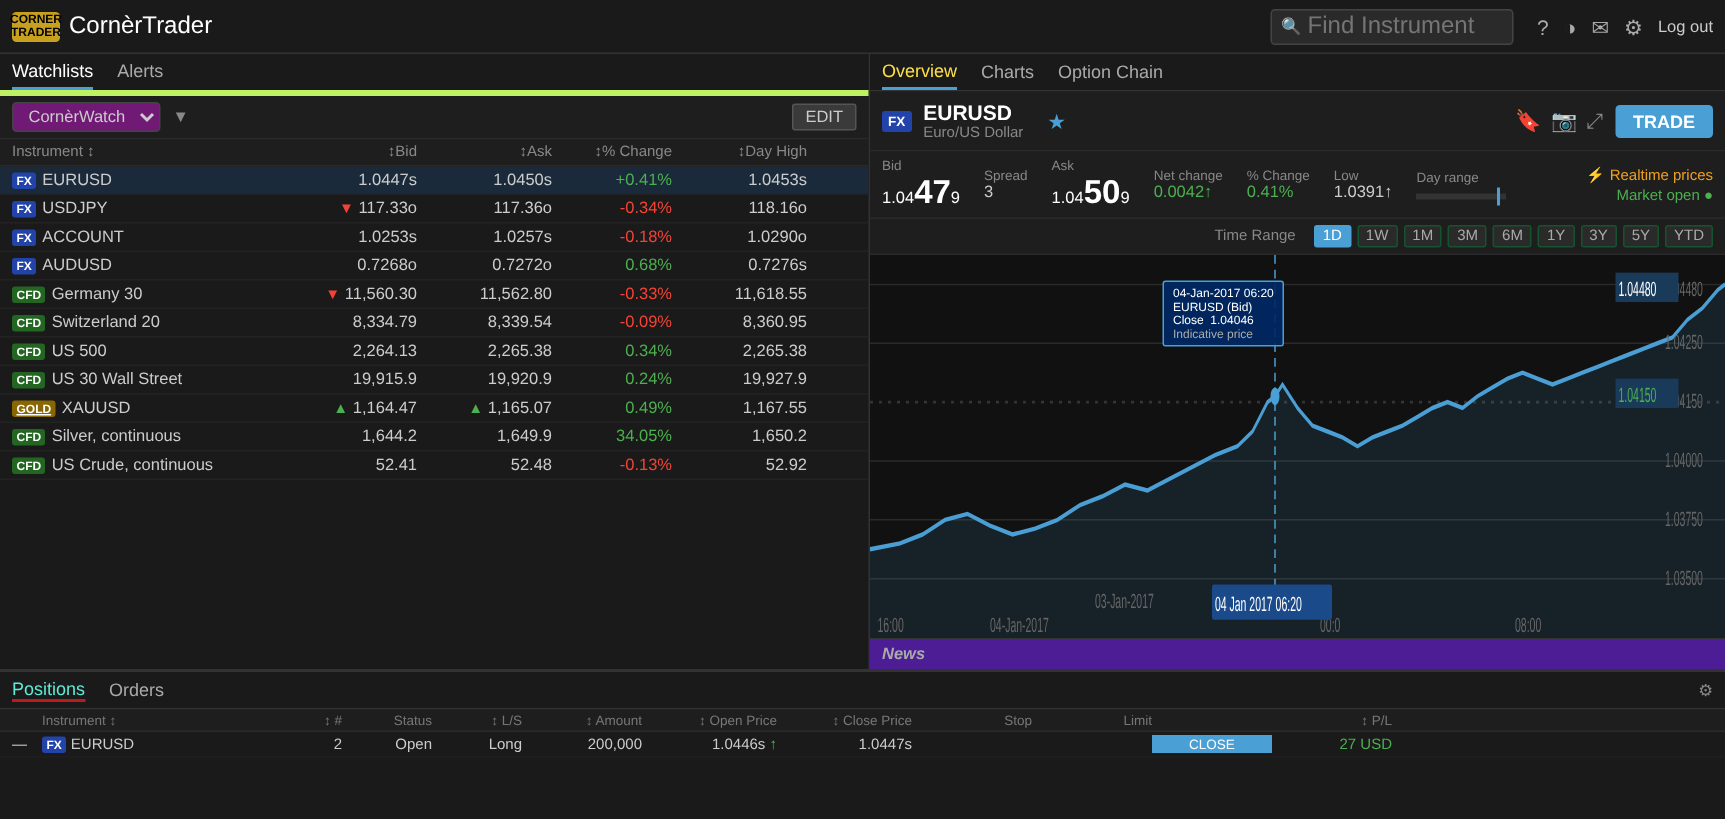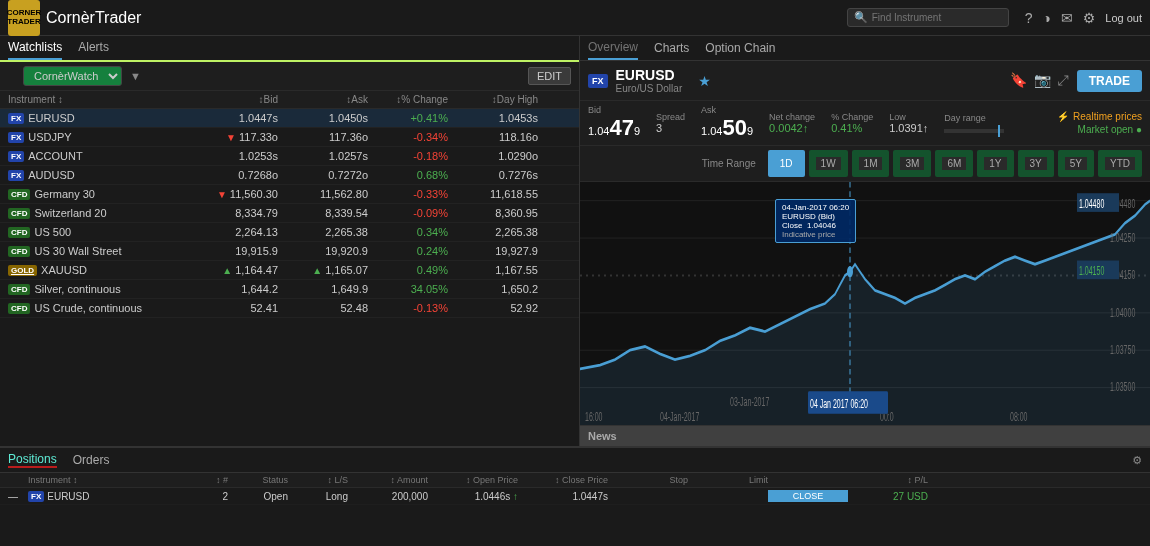--- a/index.html
+++ b/index.html
@@ -8,7 +8,7 @@
     
     .top-nav { display: flex; align-items: center; background: #1a1a1a; height: 36px; border-bottom: 1px solid #333; padding: 0 8px; gap: 16px; }
     .logo-area { display: flex; align-items: center; gap: 6px; }
-    .logo-box { width: 32px; height: 36px; background: #c8a020; border-radius: 3px; display: flex; align-items: center; justify-content: center; font-size: 8px; font-weight: bold; color: #000; line-height: 1.1; text-align: center; }
+    .logo-box { width: 32px; height: 20px; background: #c8a020; border-radius: 3px; display: flex; align-items: center; justify-content: center; font-size: 8px; font-weight: bold; color: #000; line-height: 1.1; text-align: center; }
     .app-title { color: #fff; font-size: 16px; font-weight: normal; }
     .nav-links { display: flex; gap: 20px; margin-left: 60px; }
     .nav-link { color: #ccc; font-size: 12px; cursor: pointer; text-transform: uppercase; font-weight: bold; }

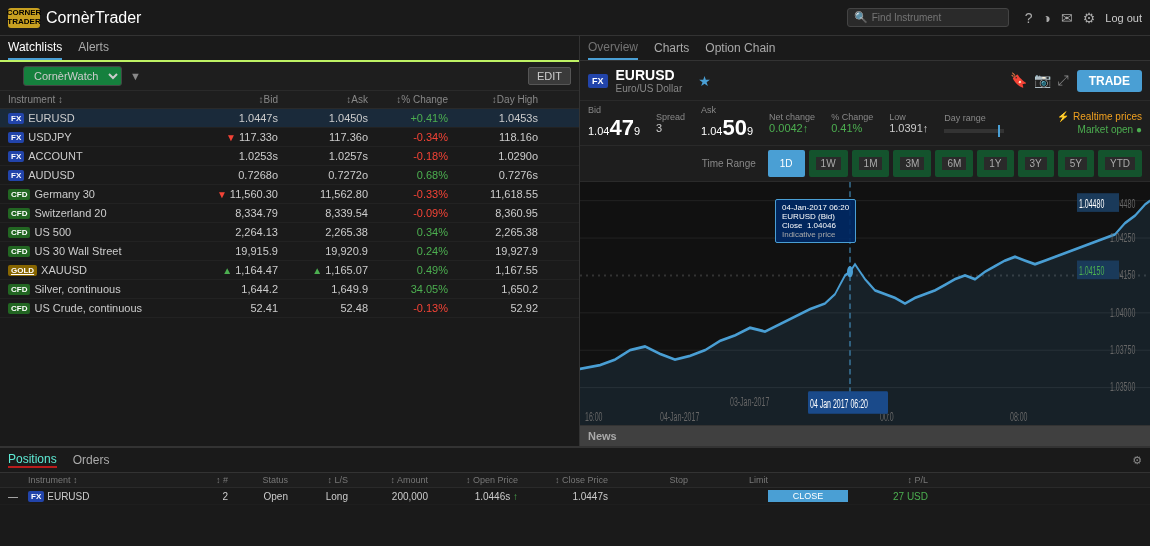--- a/index.html
+++ b/index.html
@@ -13,7 +13,7 @@
     .nav-links { display: flex; gap: 20px; margin-left: 60px; }
     .nav-link { color: #ccc; font-size: 12px; cursor: pointer; text-transform: uppercase; font-weight: bold; }
     .search-box { display: flex; align-items: center; background: #2a2a2a; border: 1px solid #444; border-radius: 3px; padding: 2px 6px; gap: 4px; margin-left: auto; }
-    .search-input { background: transparent; border: none; color: #ccc; font-size: 10px; width: 130px; outline: none; }
+    .search-input { background: transparent; border: none; color: #ccc; font-size: 16px; width: 130px; outline: none; }
     .nav-icons { display: flex; align-items: center; gap: 10px; }
     .nav-icon { color: #aaa; cursor: pointer; font-size: 14px; }
     .logout-btn { color: #ccc; font-size: 11px; cursor: pointer; }

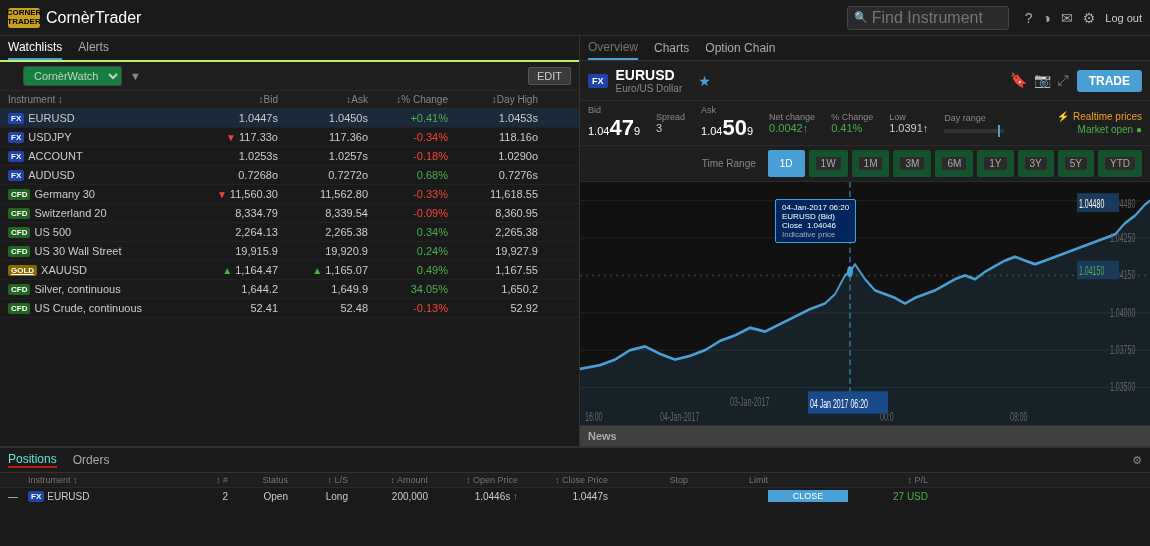--- a/index.html
+++ b/index.html
@@ -23,7 +23,7 @@
 
     
     .left-panel { width: 580px; border-right: 1px solid #333; display: flex; flex-direction: column; }
-    .watchlist-tabs { display: flex; background: #1a1a1a; border-bottom: 2px solid #bef264; padding: 4px 8px 0; gap: 16px; }
+    .watchlist-tabs { display: flex; background: #1a1a1a; border-bottom: 4px solid #bef264; padding: 4px 8px 0; gap: 16px; }
     .tab { color: #aaa; font-size: 12px; cursor: pointer; padding-bottom: 4px; }
     .tab.active { color: #fff; border-bottom: 2px solid #4a9fd4; }
 

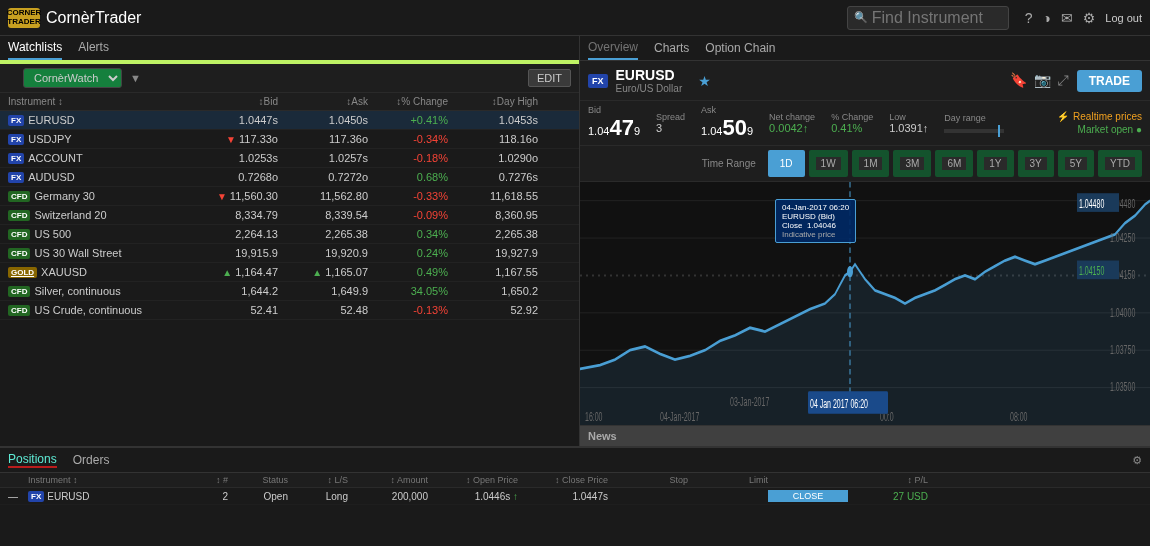--- a/index.html
+++ b/index.html
@@ -52,7 +52,7 @@
     .right-panel { flex: 1; display: flex; flex-direction: column; background: #1a1a1a; }
     .overview-tabs { display: flex; background: #1a1a1a; border-bottom: 1px solid #333; padding: 4px 8px 0; gap: 16px; align-items: center; }
     .overview-tab { color: #aaa; font-size: 12px; cursor: pointer; padding-bottom: 4px; }
-    .overview-tab.active { color: #737373; border-bottom: 2px solid #4a9fd4; }
+    .overview-tab.active { color: #fde047; border-bottom: 2px solid #4a9fd4; }
 
     .instrument-header { display: flex; align-items: center; padding: 6px 8px; background: #1e1e1e; border-bottom: 1px solid #2a2a2a; gap: 8px; }
     .instr-badge { background: #2244aa; color: #fff; font-size: 9px; padding: 2px 4px; border-radius: 2px; font-weight: bold; }

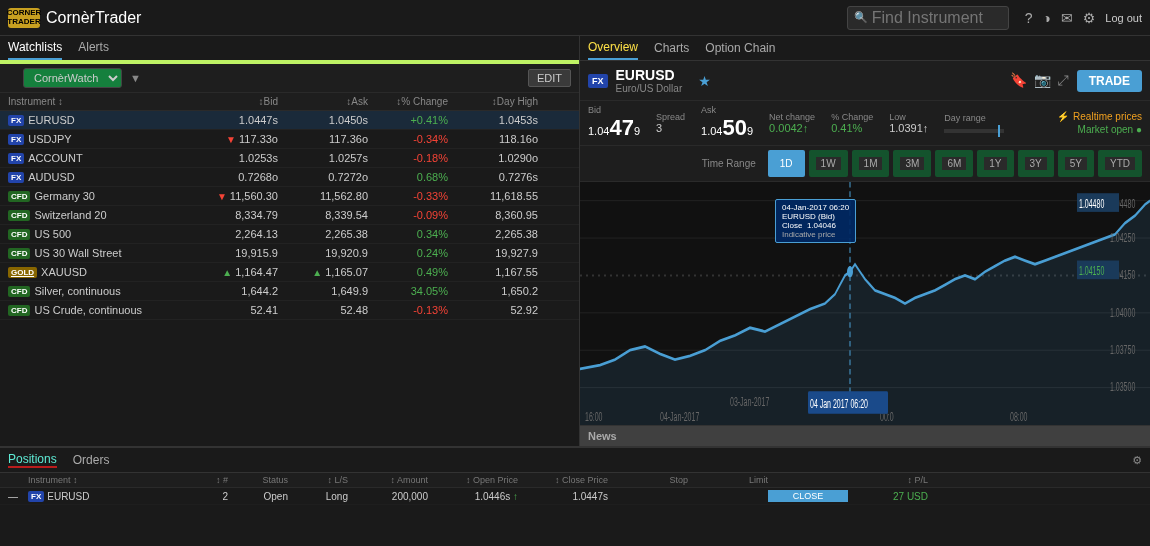--- a/index.html
+++ b/index.html
@@ -28,7 +28,7 @@
     .tab.active { color: #fff; border-bottom: 2px solid #4a9fd4; }
 
     .watchlist-toolbar { display: flex; align-items: center; padding: 4px 8px; background: #1e1e1e; border-bottom: 1px solid #2a2a2a; gap: 8px; }
-    .watchlist-select { background: #15803d; border: 1px solid #444; color: #ccc; font-size: 11px; padding: 2px 6px; border-radius: 3px; cursor: pointer; margin-left: 15px; }
+    .watchlist-select { background: #701a75; border: 1px solid #444; color: #ccc; font-size: 11px; padding: 2px 6px; border-radius: 3px; cursor: pointer; }
     .edit-btn { margin-left: auto; background: #3a3a3a; border: 1px solid #555; color: #ccc; font-size: 11px; padding: 2px 8px; cursor: pointer; border-radius: 2px; }
 
     .table-header { display: grid; grid-template-columns: 180px 90px 90px 80px 90px; background: #1e1e1e; border-bottom: 1px solid #2a2a2a; padding: 3px 8px; }

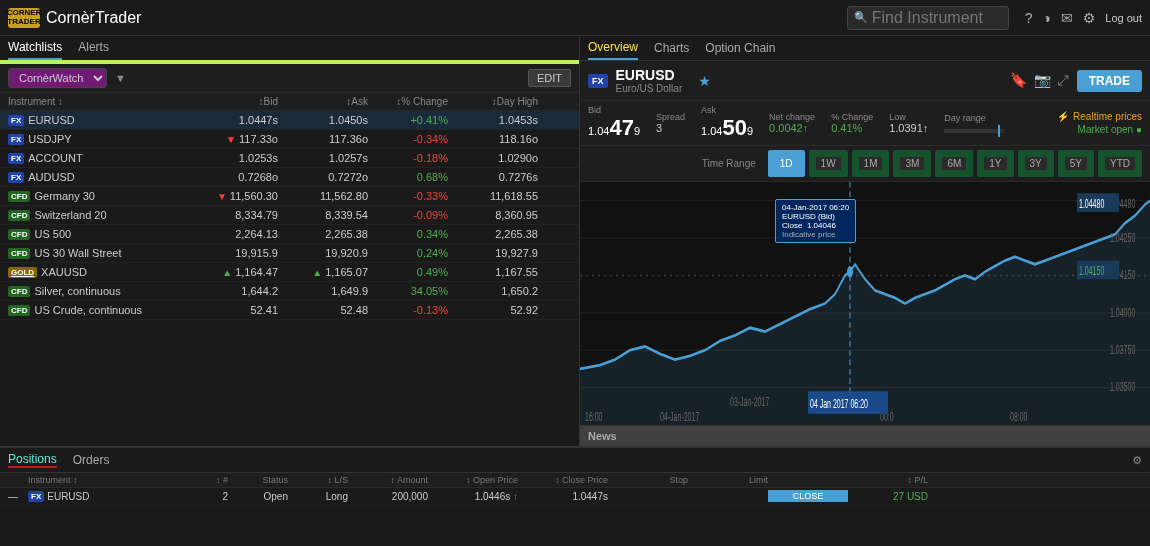--- a/index.html
+++ b/index.html
@@ -76,7 +76,7 @@
 
     
     .time-range-bar { display: flex; align-items: center; padding: 4px 8px; background: #1e1e1e; border-bottom: 1px solid #2a2a2a; justify-content: flex-end; gap: 4px; }
-    .time-btn { background: #2a2a2a; border: 7px solid #14532d; color: #aaa; font-size: 10px; padding: 1px 5px; cursor: pointer; border-radius: 2px; }
+    .time-btn { background: #2a2a2a; border: 1px solid #14532d; color: #aaa; font-size: 10px; padding: 1px 5px; cursor: pointer; border-radius: 2px; }
     .time-btn.active { background: #4a9fd4; color: #fff; border-color: #4a9fd4; }
     .time-label { color: #888; font-size: 10px; margin-right: 8px; }
 

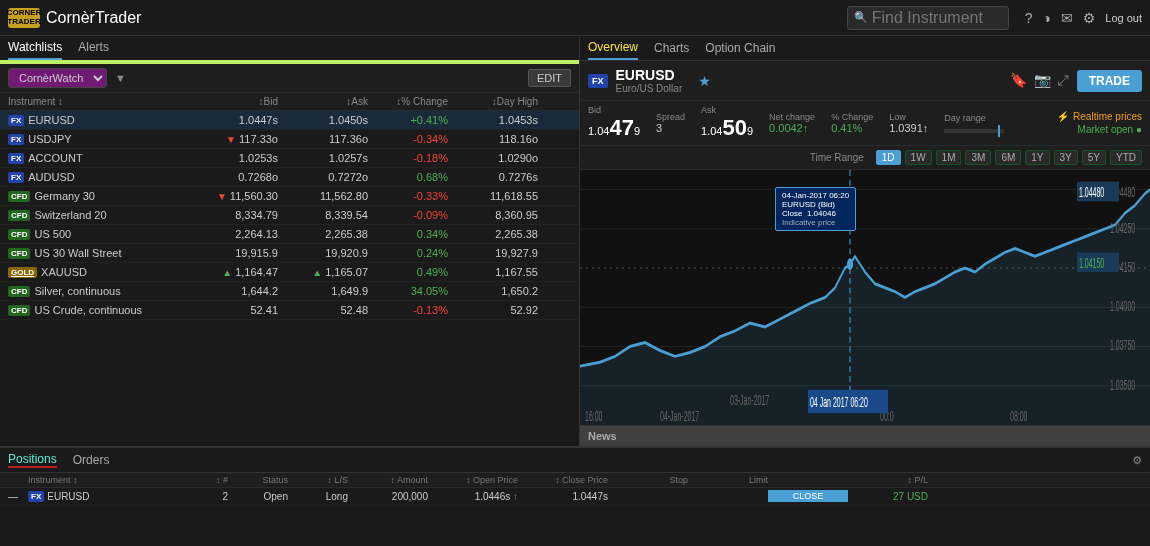--- a/index.html
+++ b/index.html
@@ -85,7 +85,7 @@
 
     .tooltip-box { position: absolute; background: rgba(0,80,160,0.9); border: 1px solid #4a9fd4; padding: 3px 6px; font-size: 9px; color: #fff; border-radius: 2px; left: 60px; top: 120px; }
 
-    .news-bar { background: #404040; border-top: 1px solid #333; padding: 4px 8px; }
+    .news-bar { background: #4c1d95; border-top: 1px solid #333; padding: 4px 8px; font-style: italic; }
     .news-label { color: #aaa; font-size: 11px; font-weight: bold; }
 
     

